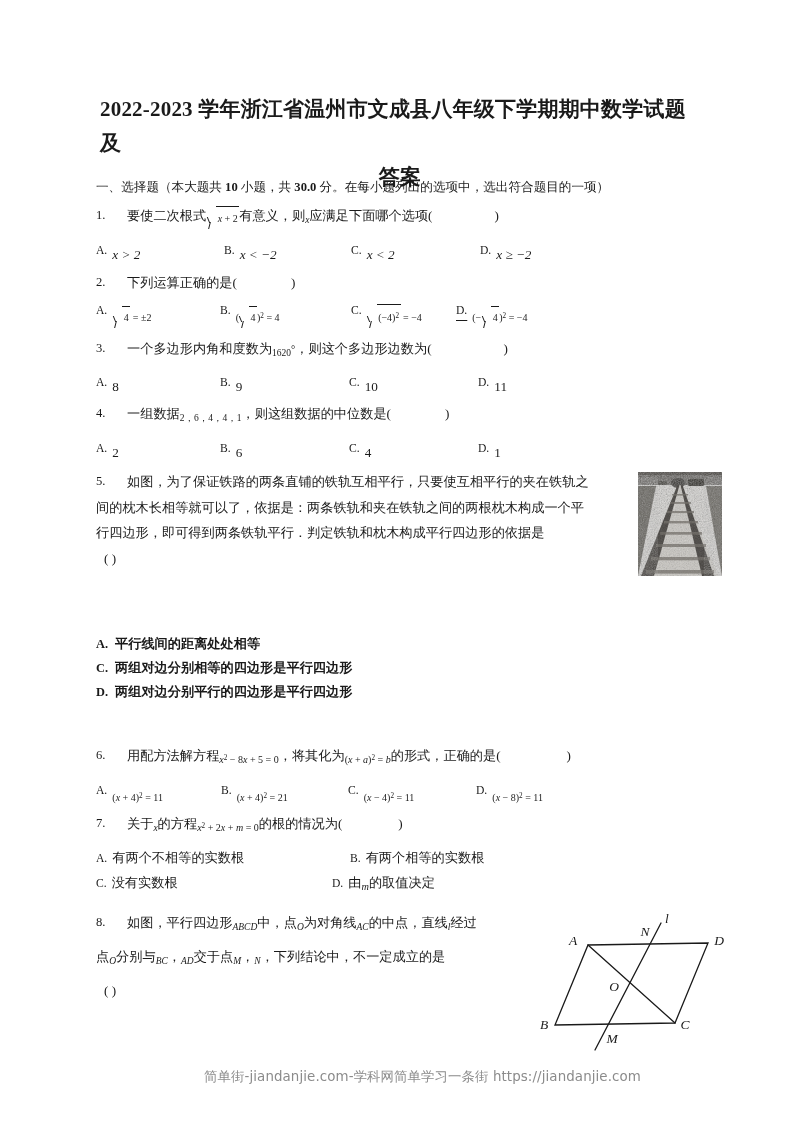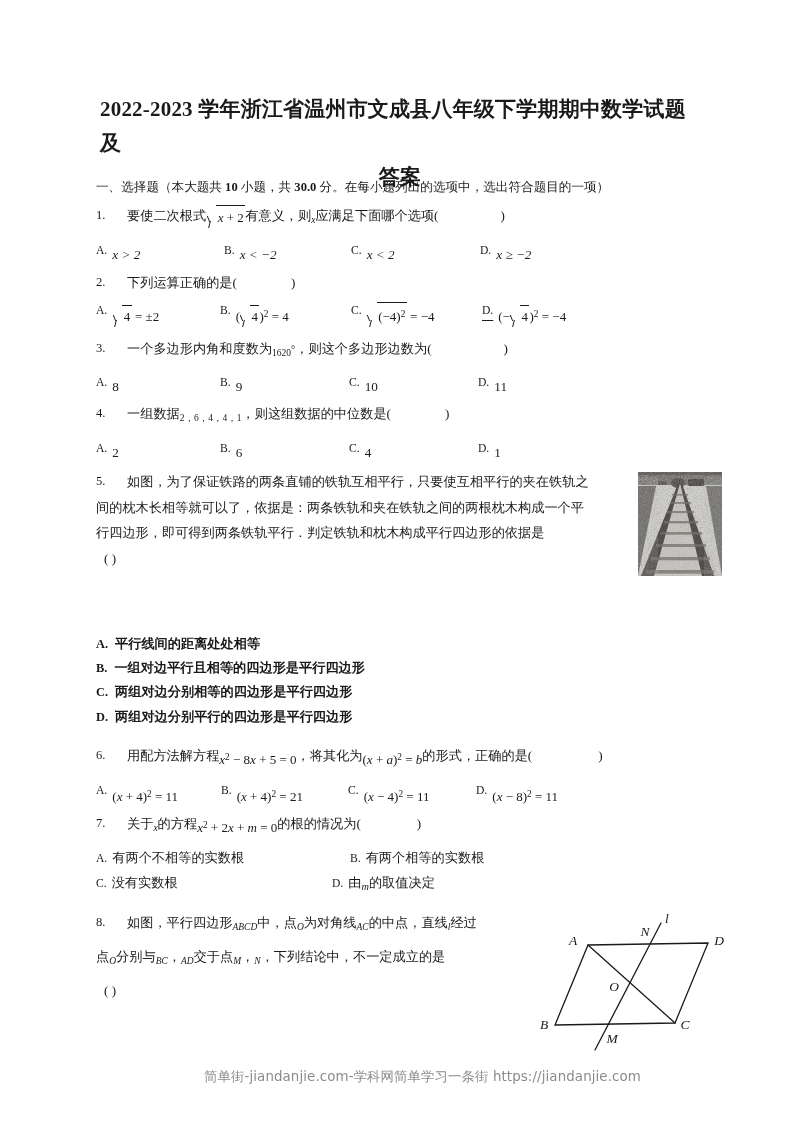--- a/index.html
+++ b/index.html
@@ -95,7 +95,7 @@
   .sub { font-size: 0.72em; vertical-align: -0.3em; font-style: italic; }
   .sup { font-size: 0.72em; vertical-align: 0.42em; font-style: normal; }
   .inlinemath {
-    font-size: 13px;
+    font-size: 10px;
     vertical-align: -0.17em;
     display: inline-block;
   }

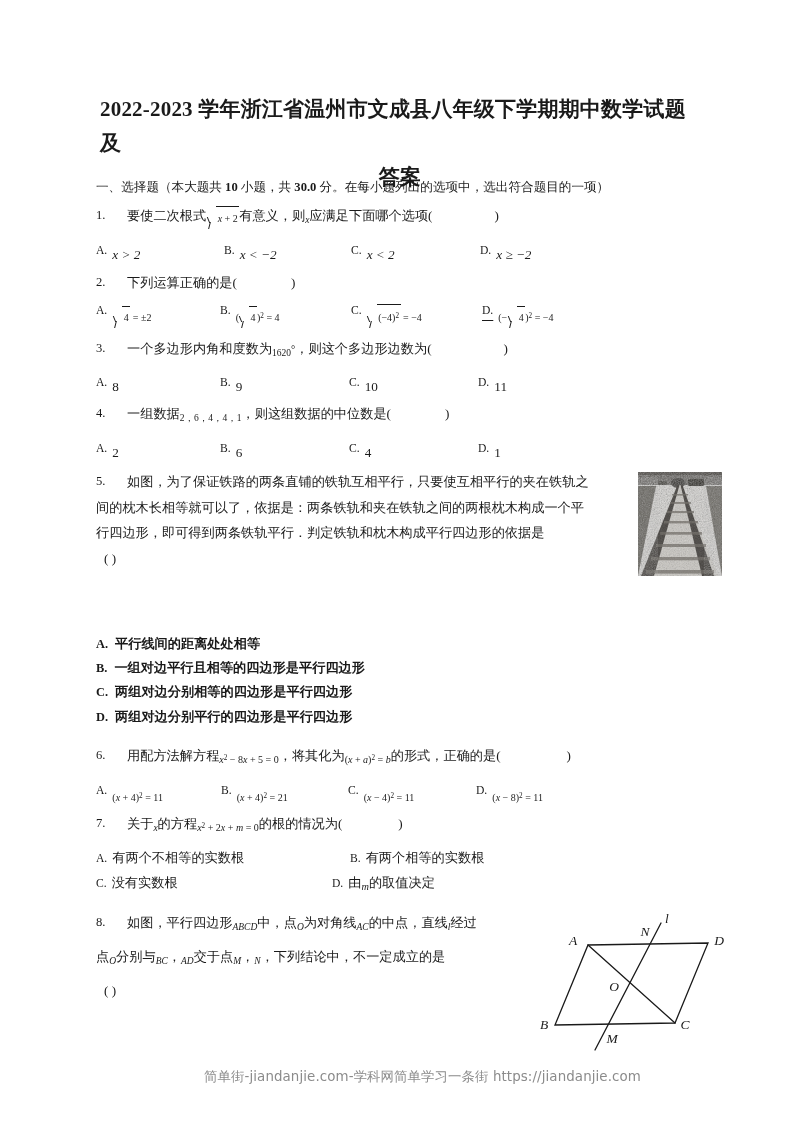--- a/index.html
+++ b/index.html
@@ -209,7 +209,7 @@
     <span class="opt" style="left:0px;"><span class="optlab">A.</span><span class="inlinemath"><span class="sqrt"><span class="rad"><span class="mn">4</span></span></span> <span class="mn">= ±2</span></span></span>
     <span class="opt" style="left:124px;"><span class="optlab">B.</span><span class="inlinemath"><span class="mn">(</span><span class="sqrt"><span class="rad"><span class="mn">4</span></span></span><span class="mn">)</span><span class="sup">2</span> <span class="mn">= 4</span></span></span>
     <span class="opt" style="left:255px;"><span class="optlab">C.</span><span class="inlinemath"><span class="sqrt"><span class="rad"><span class="mn">(−4)</span><span class="sup">2</span></span></span> <span class="mn">= −4</span></span></span>
-    <span class="opt" style="left:386px;text-decoration:underline;"><span class="optlab">D.</span><span class="inlinemath"><span class="mn">(−</span><span class="sqrt"><span class="rad"><span class="mn">4</span></span></span><span class="mn">)</span><span class="sup">2</span> <span class="mn">= −4</span></span></span>
+    <span class="opt" style="left:360px;text-decoration:underline;"><span class="optlab">D.</span><span class="inlinemath"><span class="mn">(−</span><span class="sqrt"><span class="rad"><span class="mn">4</span></span></span><span class="mn">)</span><span class="sup">2</span> <span class="mn">= −4</span></span></span>
   </div>
 
   <div class="q" style="left:96px; top:337px; width:620px;">

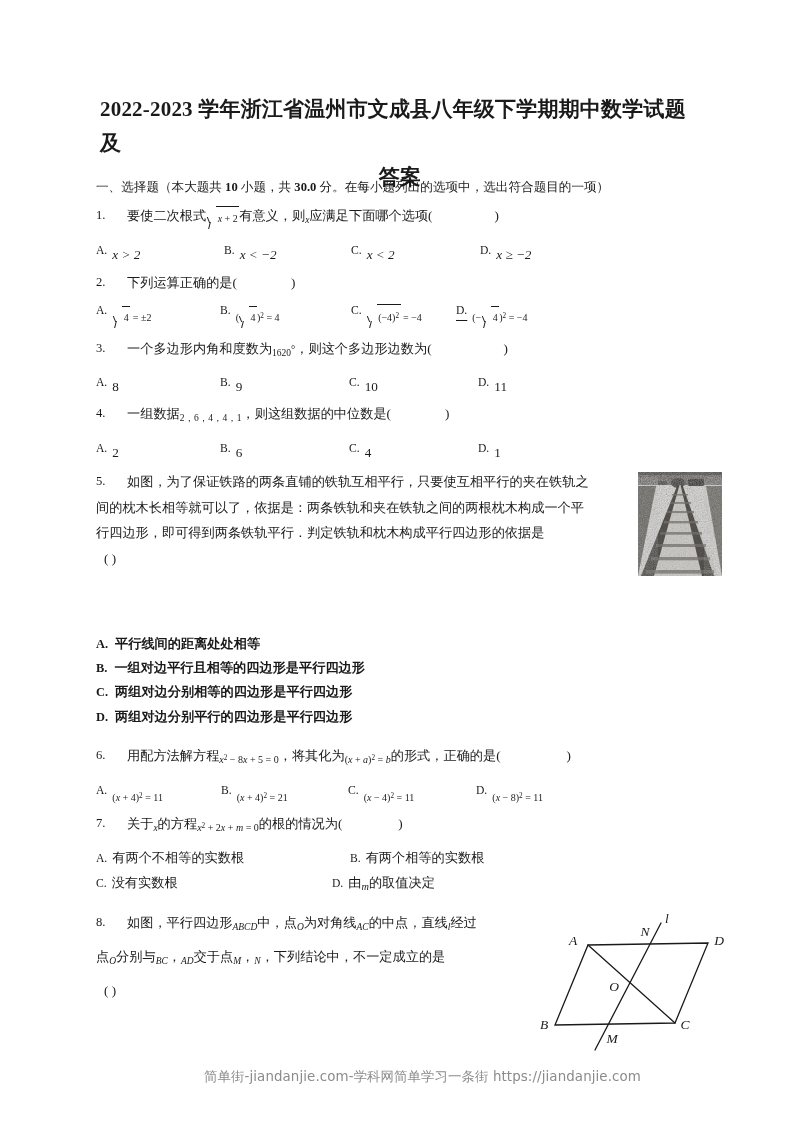--- a/index.html
+++ b/index.html
@@ -304,7 +304,6 @@
 
   <div class="opt-stack" style="left:96px; top:632px; width:620px;font-weight:bold;">
     <div class="row"><span class="optlab">A.</span><span>平行线间的距离处处相等</span></div>
-    <div class="row"><span class="optlab">B.</span><span>一组对边平行且相等的四边形是平行四边形</span></div>
     <div class="row"><span class="optlab">C.</span><span>两组对边分别相等的四边形是平行四边形</span></div>
     <div class="row"><span class="optlab">D.</span><span>两组对边分别平行的四边形是平行四边形</span></div>
   </div>

